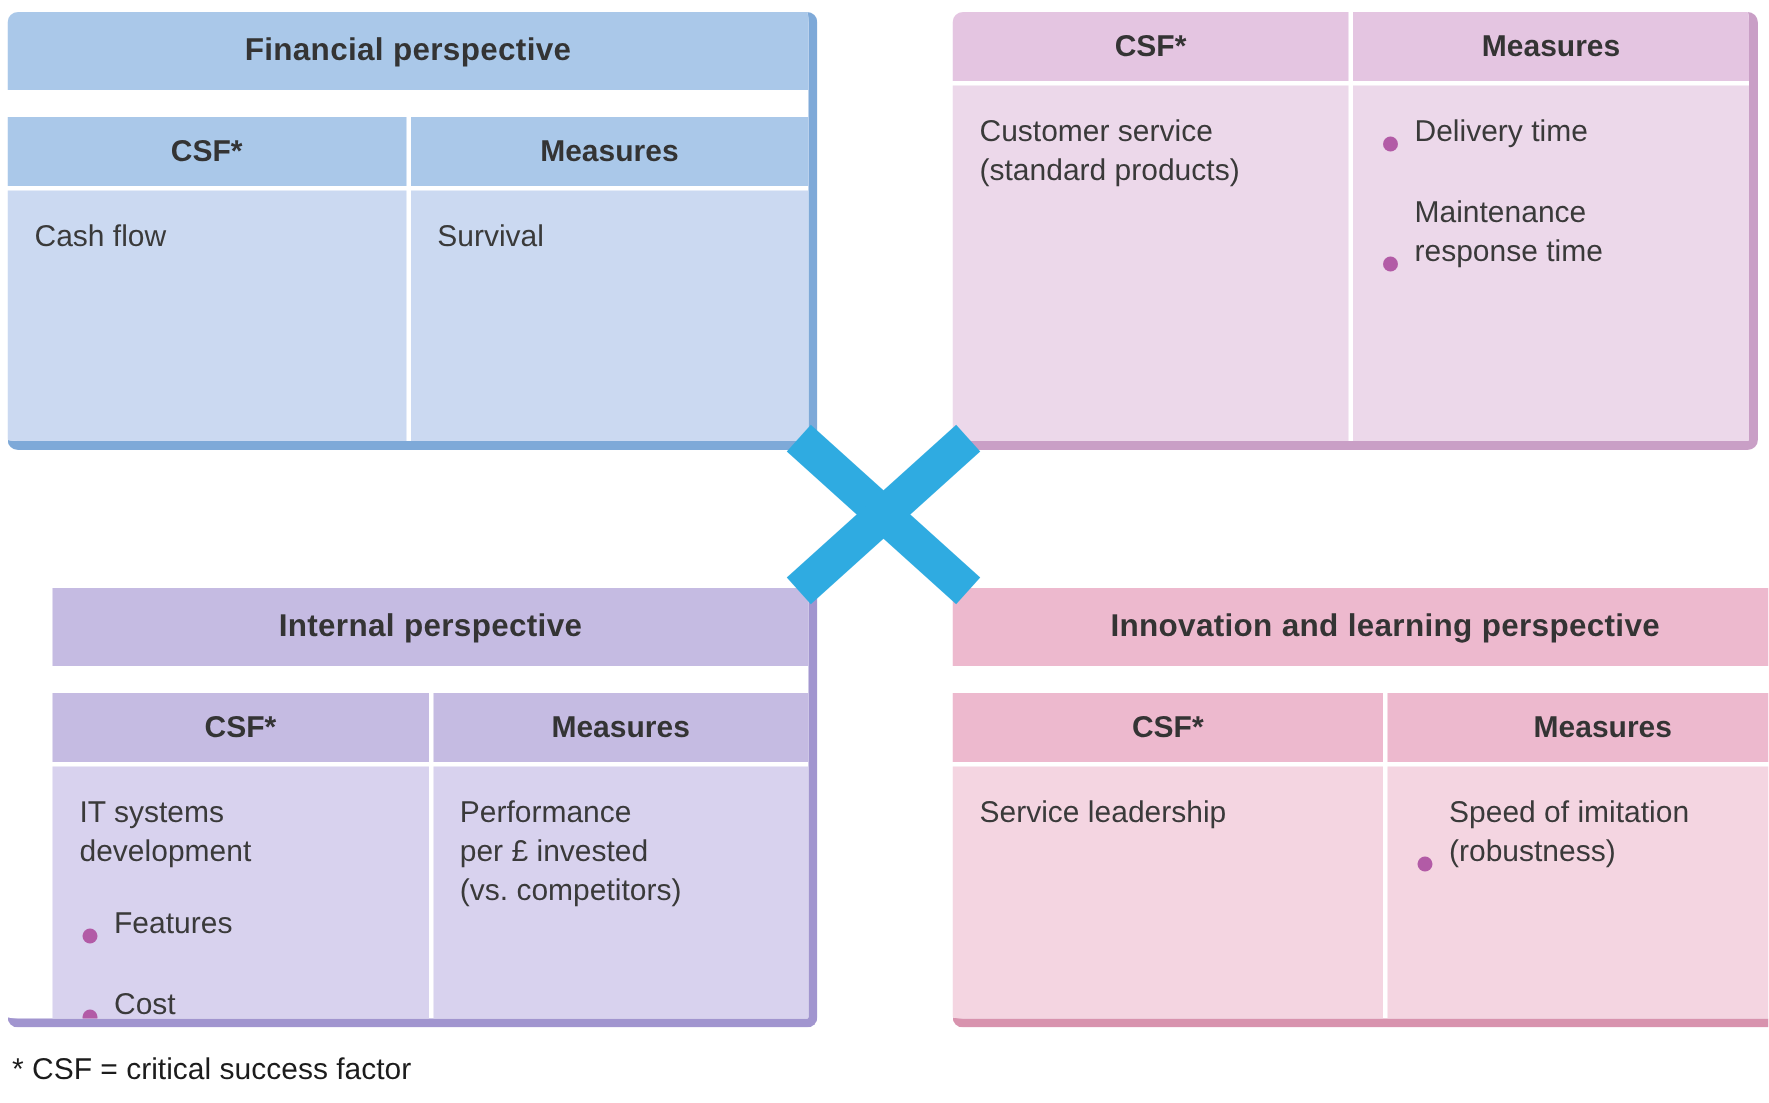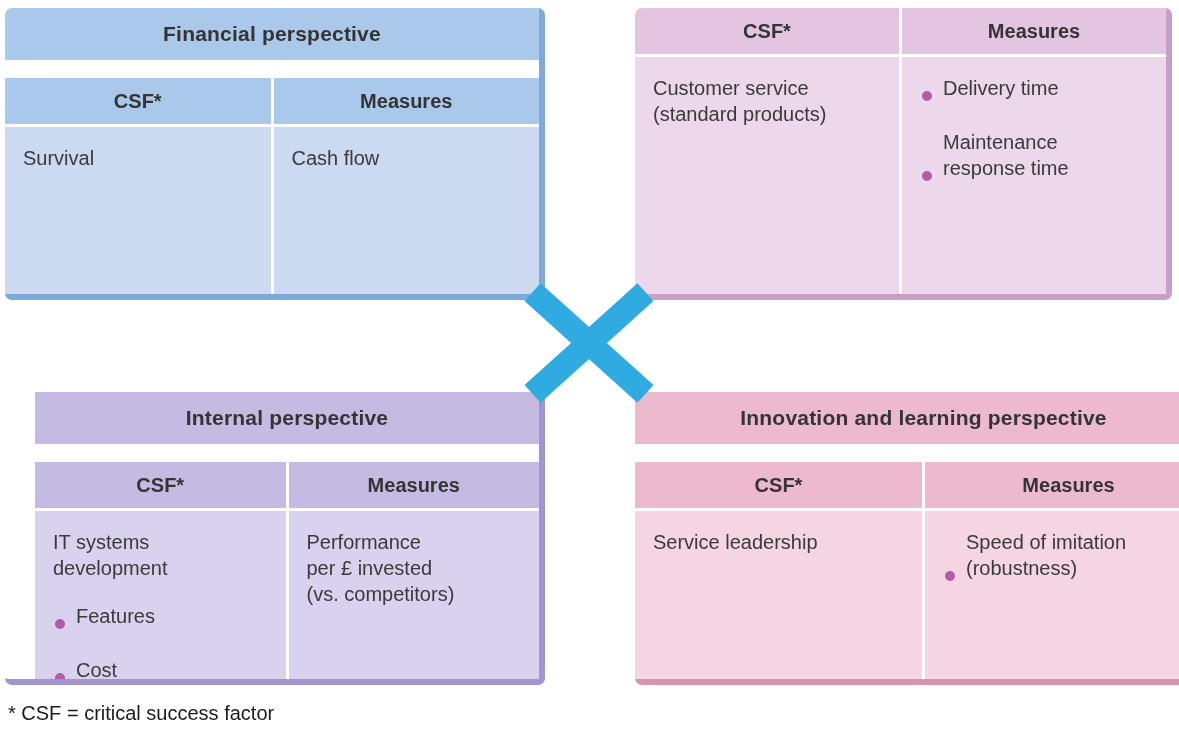--- a/index.html
+++ b/index.html
@@ -119,10 +119,10 @@
       <div class="q-col-header">CSF*</div>
       <div class="q-col-header">Measures</div>
       <div class="q-cell">
+          <div class="item text"><span class="txt">Cash flow</span></div>
+        </div>
+      <div class="q-cell">
           <div class="item text"><span class="txt">Survival</span></div>
-        </div>
-      <div class="q-cell">
-          <div class="item text"><span class="txt">Cash flow</span></div>
         </div>
     </div>
   </div>

